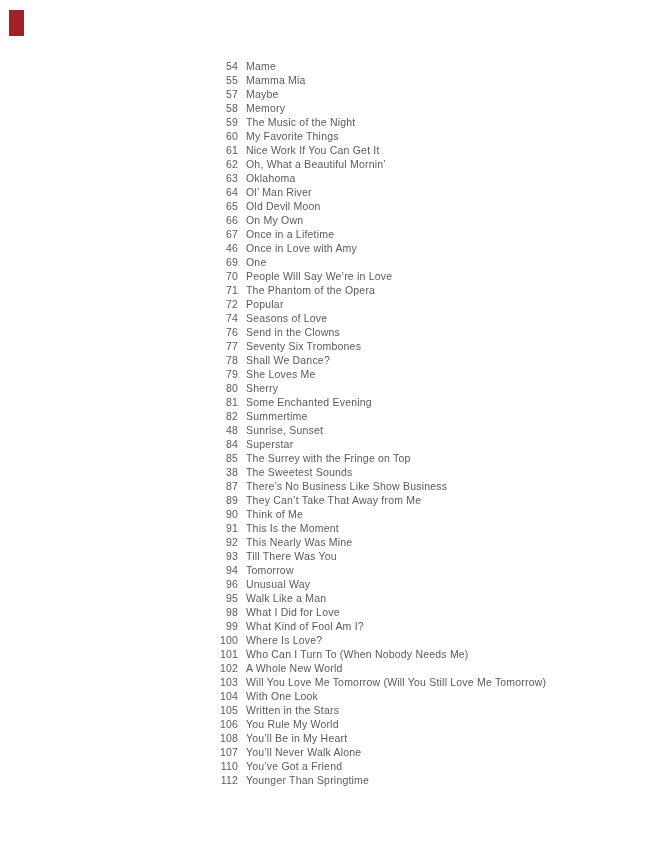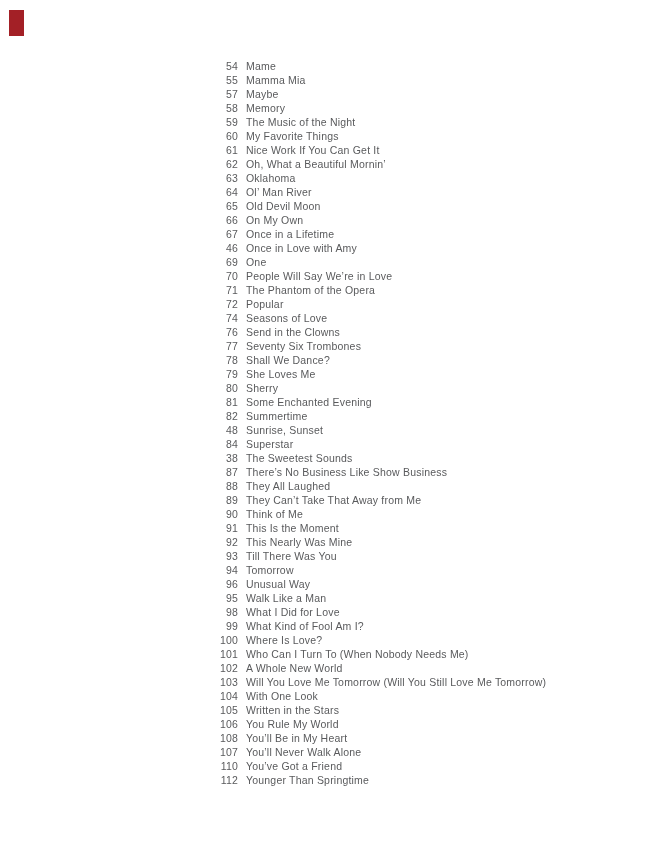--- a/index.html
+++ b/index.html
@@ -166,6 +166,10 @@
         <span class="song-title">Superstar</span>
       </div>
       <div class="index-row">
+        <span class="page-num">85</span>
+        <span class="song-title">The Surrey with the Fringe on Top</span>
+      </div>
+      <div class="index-row">
         <span class="page-num">38</span>
         <span class="song-title">The Sweetest Sounds</span>
       </div>

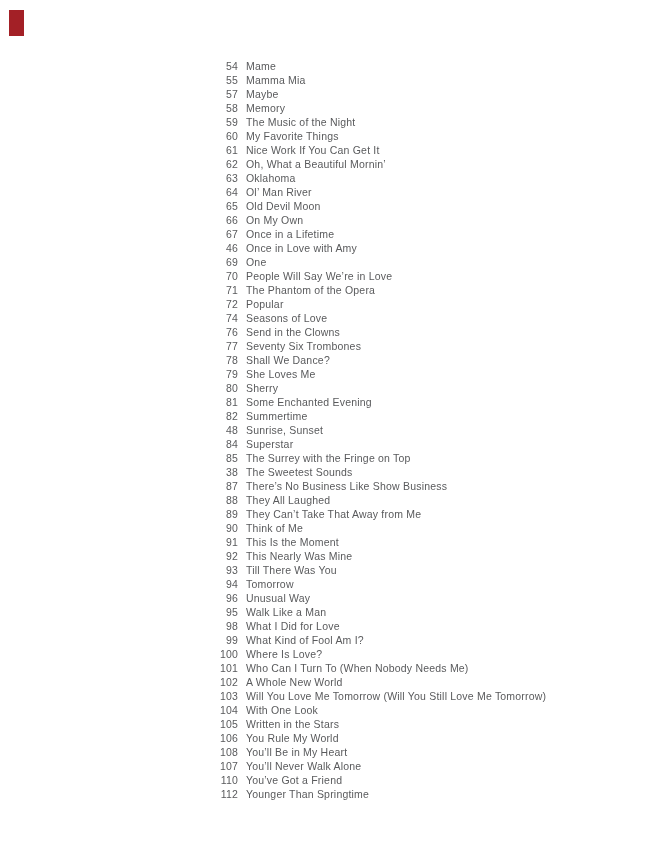--- a/index.html
+++ b/index.html
@@ -178,10 +178,6 @@
         <span class="song-title">There’s No Business Like Show Business</span>
       </div>
       <div class="index-row">
-        <span class="page-num">88</span>
-        <span class="song-title">They All Laughed</span>
-      </div>
-      <div class="index-row">
         <span class="page-num">89</span>
         <span class="song-title">They Can’t Take That Away from Me</span>
       </div>

